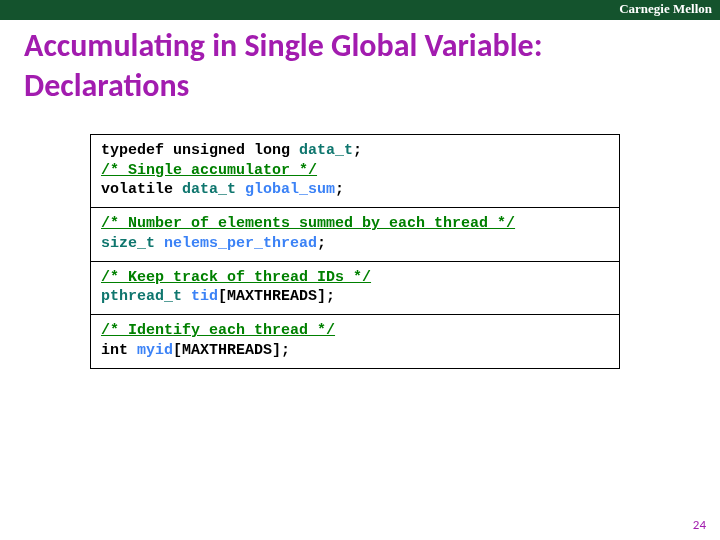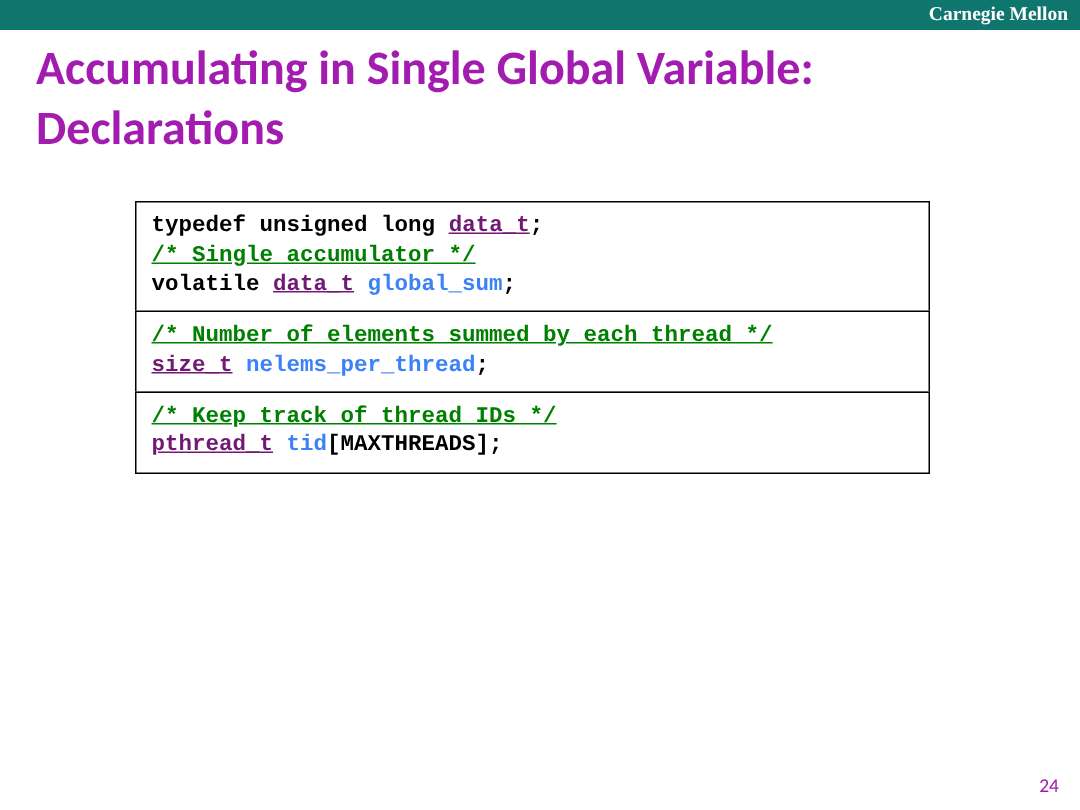--- a/index.html
+++ b/index.html
@@ -13,7 +13,7 @@
     position: relative;
   }
   .topbar {
-    background: #0f766e;
+    background: #14532d;
     height: 20px;
     width: 100%;
     position: relative;

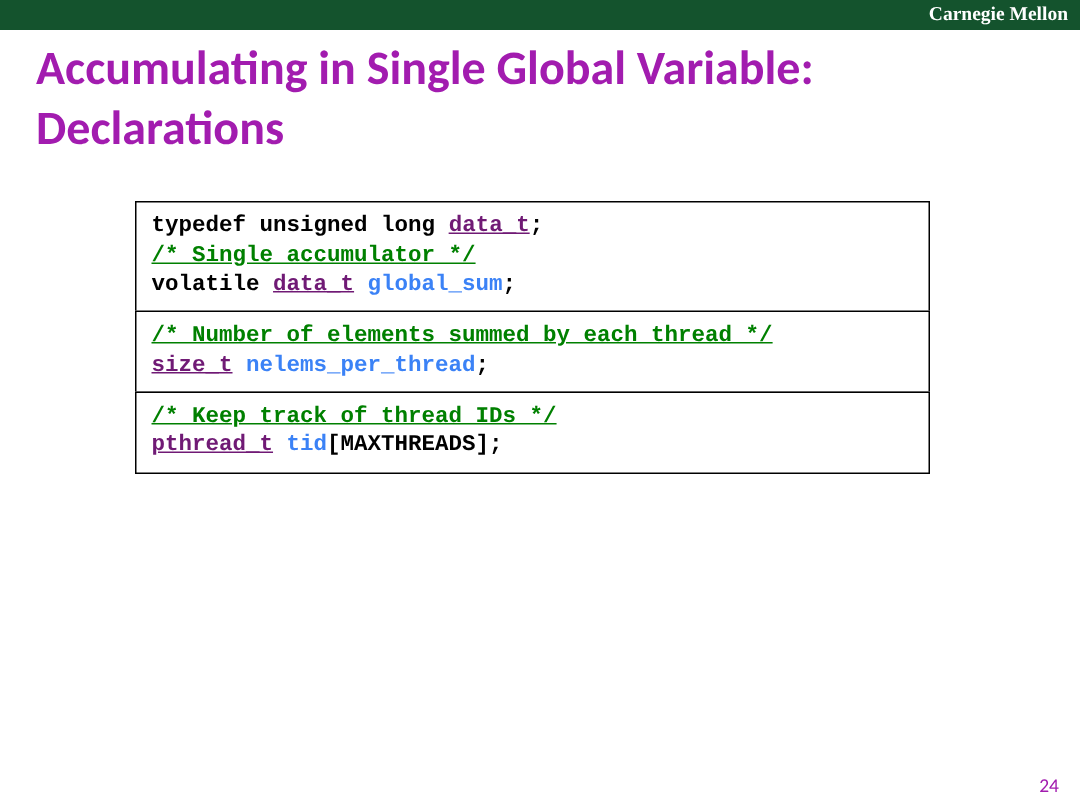--- a/index.html
+++ b/index.html
@@ -55,7 +55,7 @@
     color: #000000;
   }
   .kw   { color: #000000; }  
-  .type { color: #701a75; text-decoration: underline; }  
+  .type { color: #0f766e; }  
   .ident{ color: #3b82f6; }  
   .cmt  { color: #008000; text-decoration: underline; }  
   .page-num {

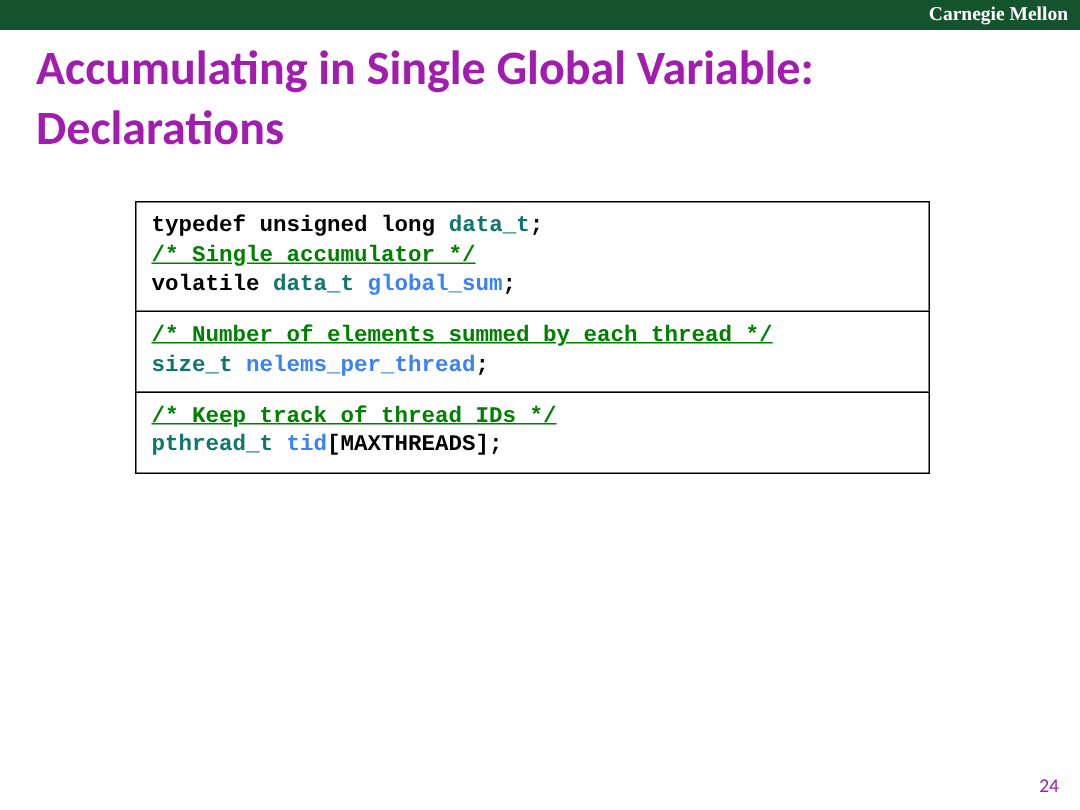--- a/index.html
+++ b/index.html
@@ -94,6 +94,10 @@
 <span class="type">pthread_t</span> <span class="ident">tid</span><span>[</span><span>MAXTHREADS</span><span>];</span></pre>
   </div>
 
+  <div class="code-block">
+<pre><span class="cmt">/* Identify each thread */</span>
+<span class="kw">int</span> <span class="ident">myid</span><span>[</span><span>MAXTHREADS</span><span>];</span></pre>
+  </div>
 
 </div>
 

